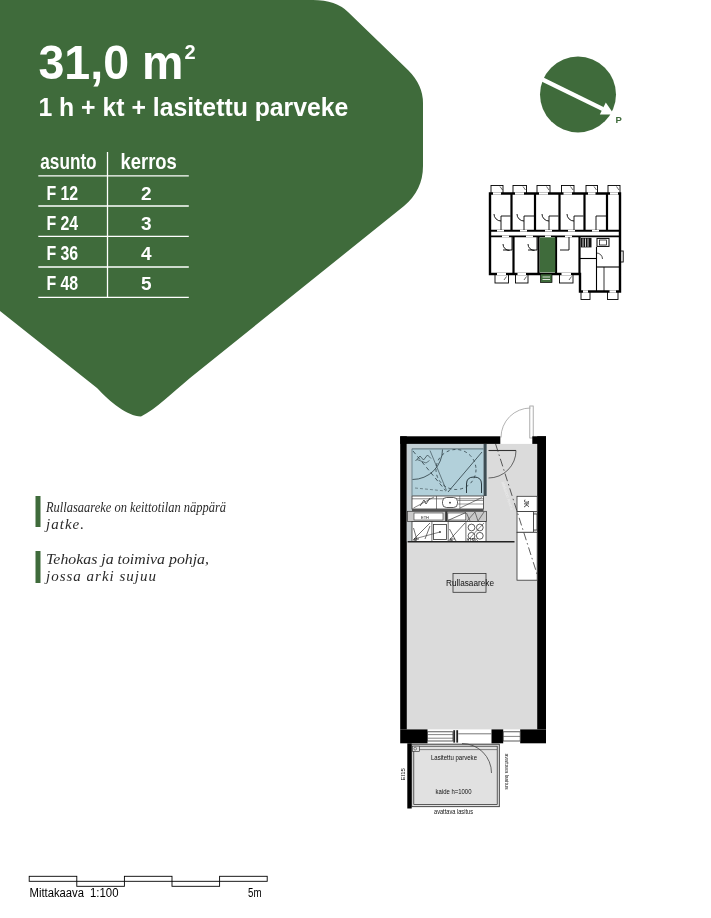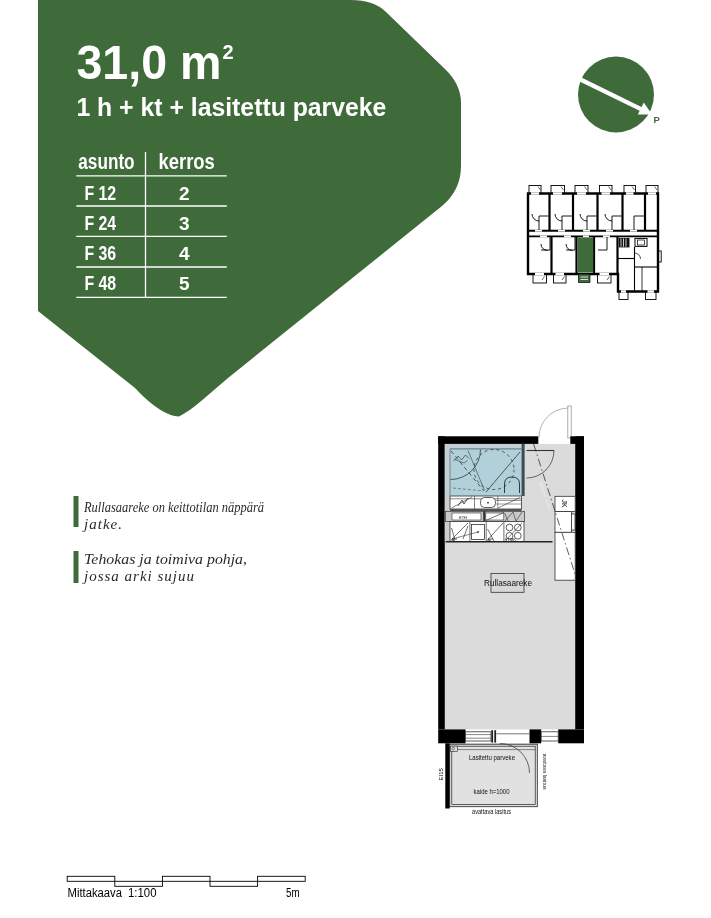--- a/index.html
+++ b/index.html
@@ -3,7 +3,7 @@
 <meta charset="utf-8">
 <style>
 html,body{margin:0;padding:0;background:#fff;width:711px;height:918px;overflow:hidden;}
-#page{position:relative;width:605px;height:918px;margin-left:38px;}
+#page{position:relative;width:605px;height:918px;}
 svg{position:absolute;top:0;left:0;}
 </style>
 </head>

